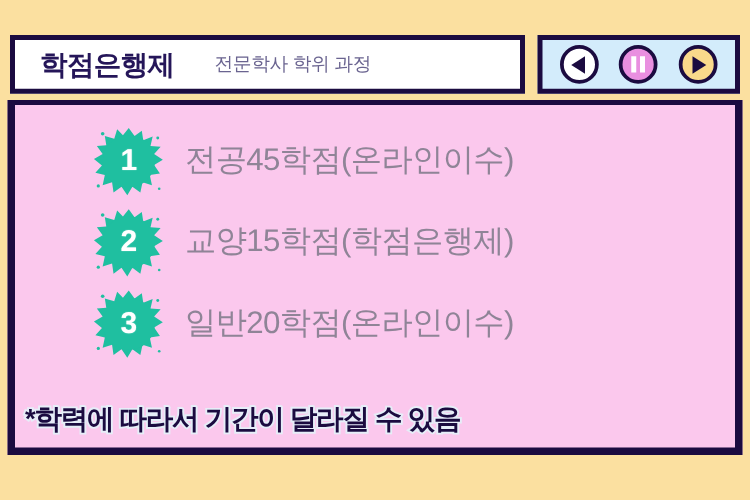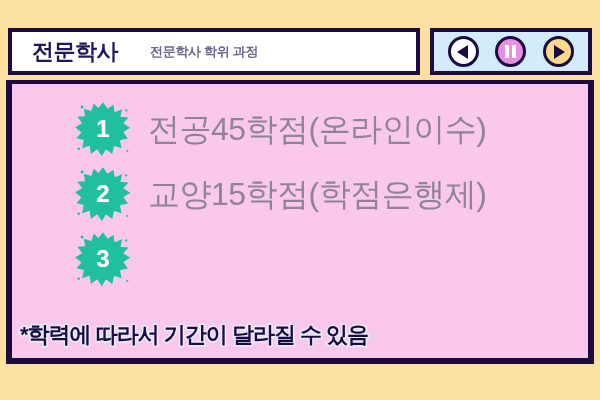--- a/index.html
+++ b/index.html
@@ -210,7 +210,7 @@
   <div id="band-bottom"></div>
 
   <div id="title-box">
-    <span id="brand-title">전문학사</span>
+    <span id="brand-title">학점은행제</span>
     <span id="brand-subtitle">전문학사 학위 과정</span>
   </div>
 

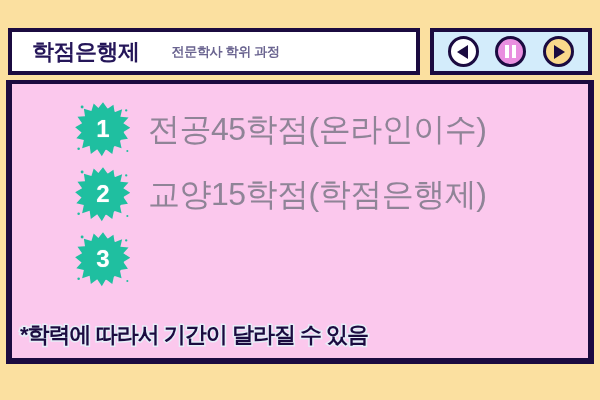--- a/index.html
+++ b/index.html
@@ -47,8 +47,8 @@
 
   #brand-subtitle {
     margin-left: 32px;
-    font-size: 13px;
-    font-weight: 700;
+    font-size: 15px;
+    font-weight: 400;
     color: #6A6490;
     letter-spacing: -0.3px;
     line-height: 1;

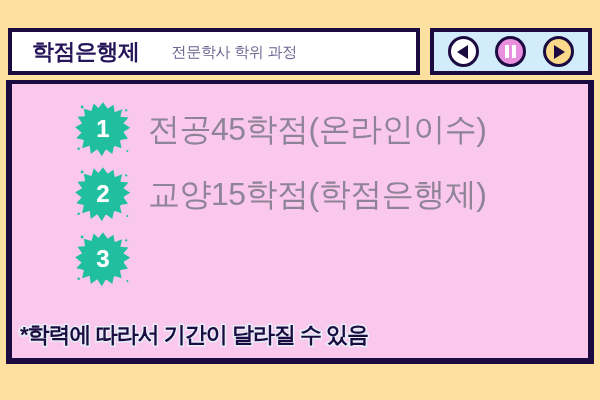--- a/index.html
+++ b/index.html
@@ -164,7 +164,7 @@
 
   .credit-text {
     margin-left: 16px;
-    font-size: 32px;
+    font-size: 25px;
     font-weight: 400;
     color: #8F8497;
     letter-spacing: -0.5px;

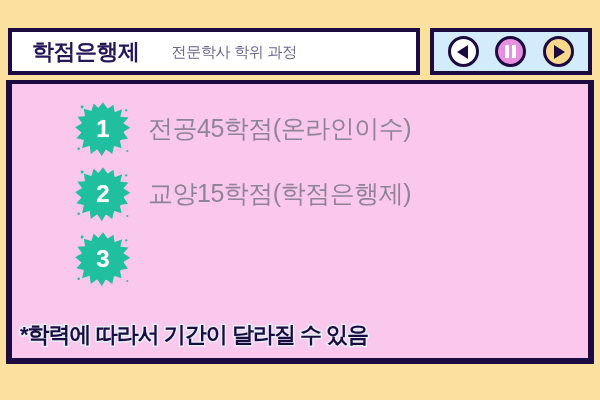--- a/index.html
+++ b/index.html
@@ -279,6 +279,7 @@
           </svg>
           <span class="splat-num">3</span>
         </span>
+        <span class="credit-text">일반20학점(온라인이수)</span>
       </div>
 
     </div>

